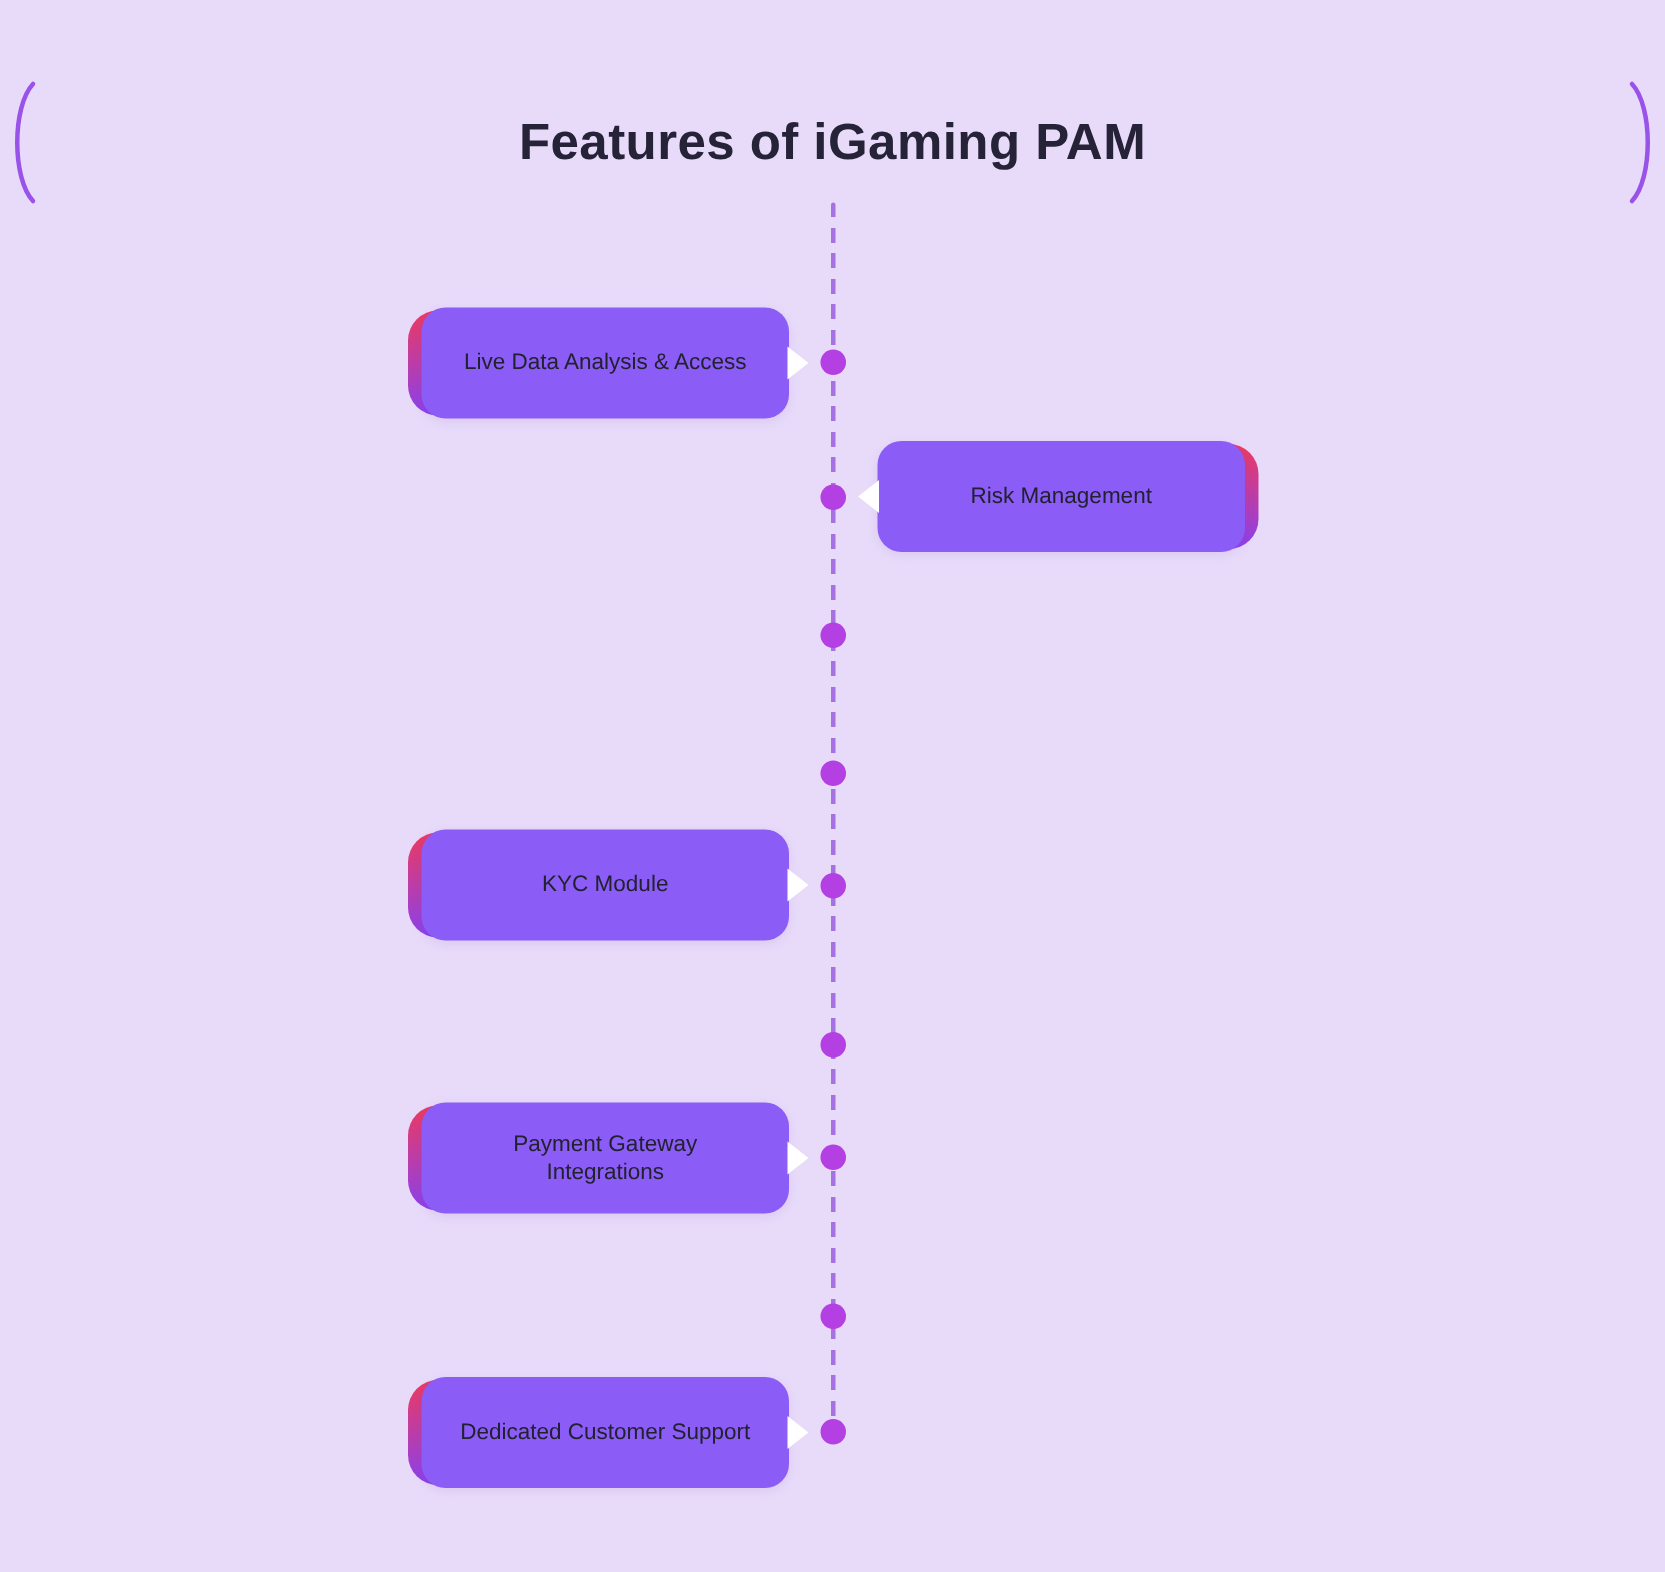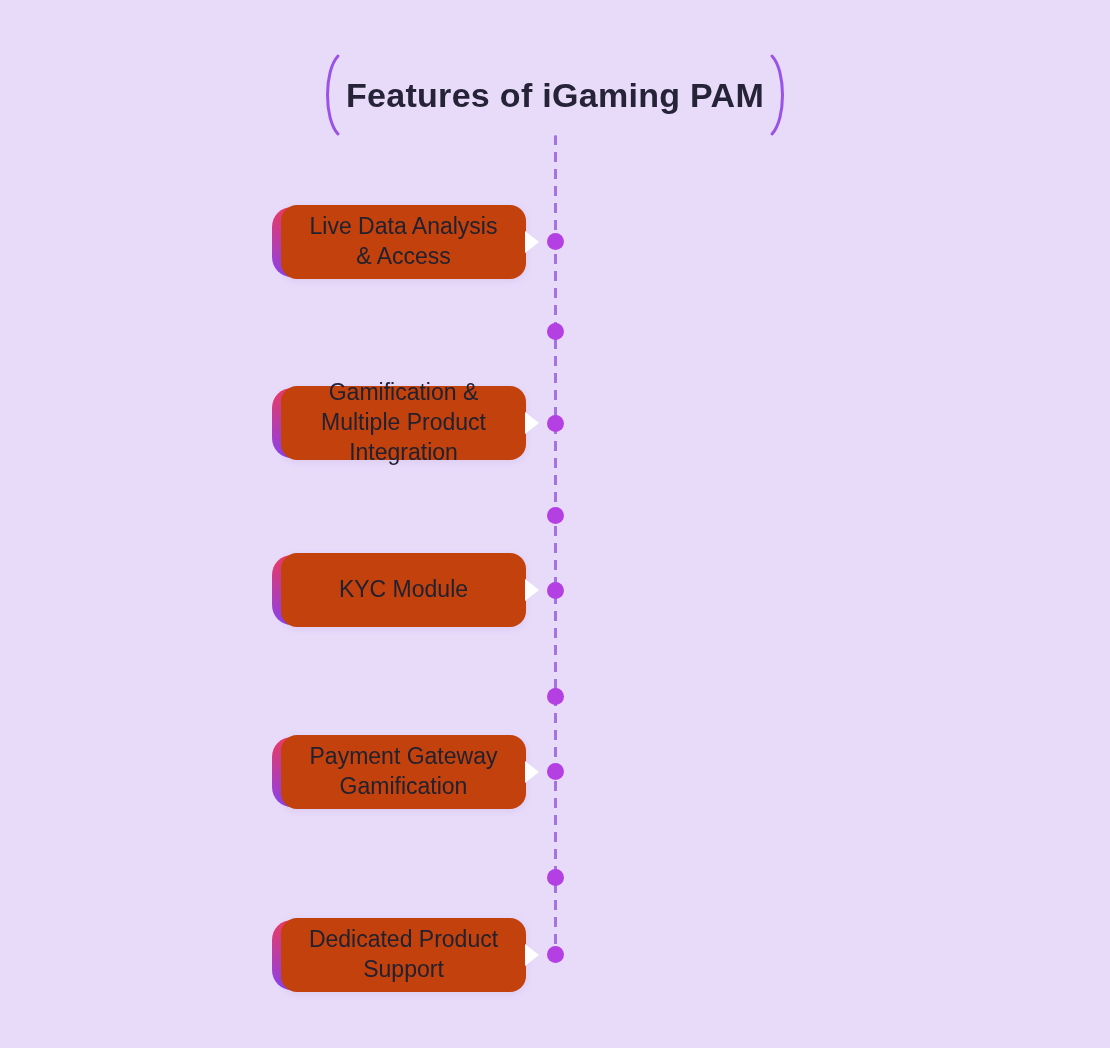--- a/index.html
+++ b/index.html
@@ -22,7 +22,7 @@
     height: 86px;
     display: flex;
     align-items: center;
-    justify-content: center;
+    justify-content: space-between;
     gap: 4px;
   }
   .bracket { display: block; }

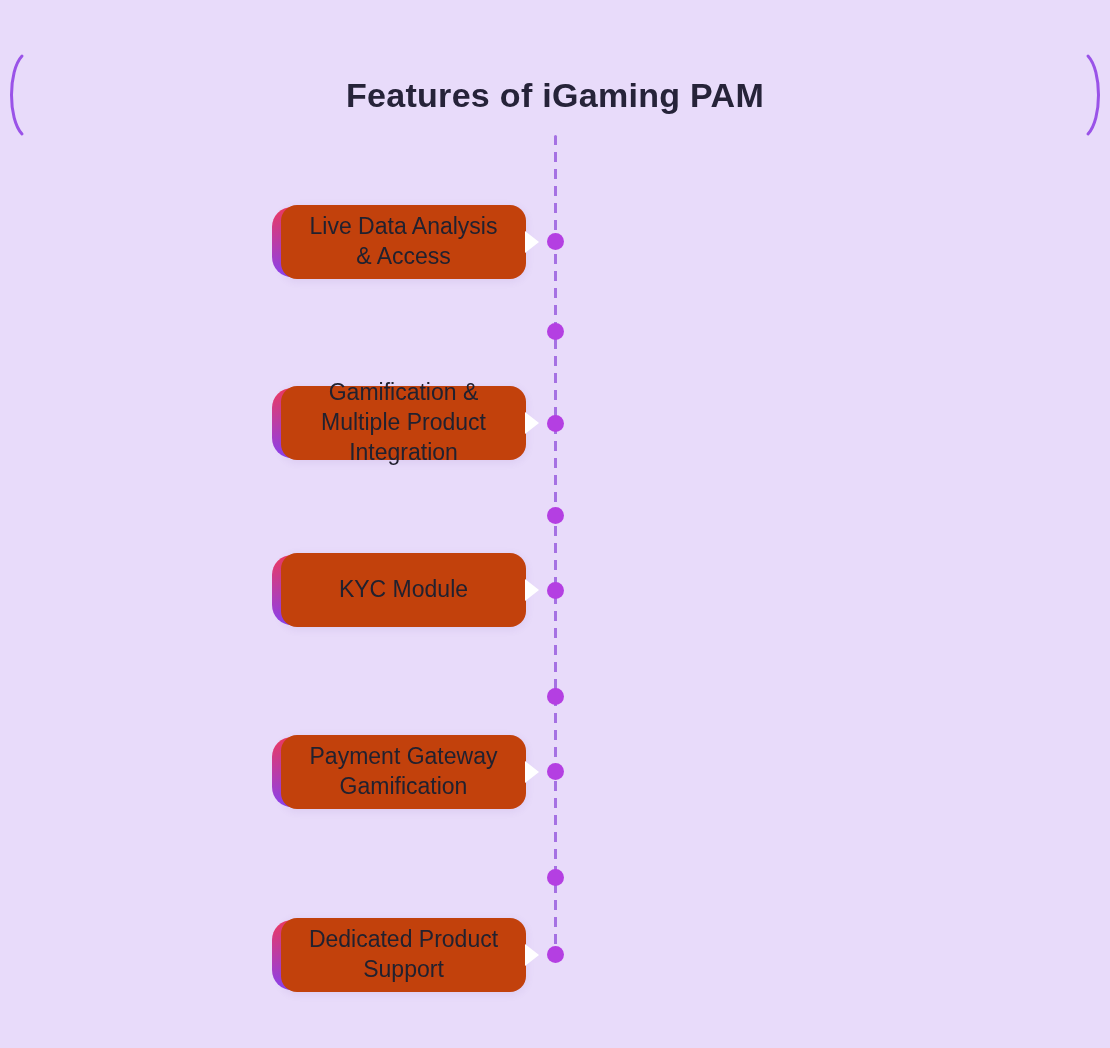--- a/index.html
+++ b/index.html
@@ -83,14 +83,14 @@
   .card .body {
     position: absolute;
     inset: 0;
-    background: #c2410c;
+    background: #8b5cf6;
     border-radius: 16px;
     display: flex;
     align-items: center;
     justify-content: center;
     text-align: center;
     padding: 0 20px;
-    font-size: 23px;
+    font-size: 15px;
     font-weight: 500;
     color: #21212f;
     line-height: 1.3;

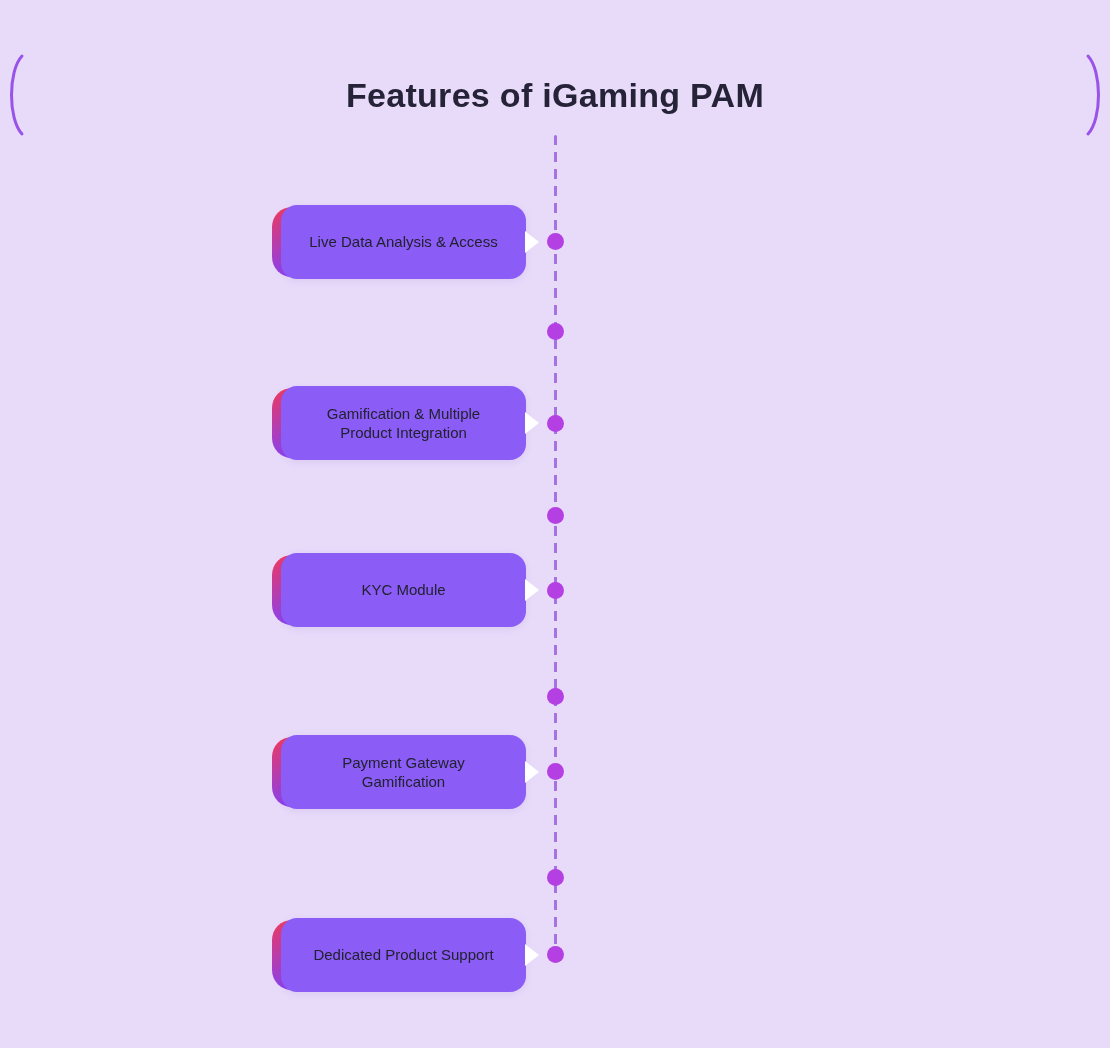--- a/index.html
+++ b/index.html
@@ -151,6 +151,11 @@
     <div class="pointer"></div>
   </div>
 
+  <div class="card card-right pos-2">
+    <div class="accent"></div>
+    <div class="body">Risk Management</div>
+    <div class="pointer"></div>
+  </div>
 
   <div class="card card-left pos-3">
     <div class="accent"></div>

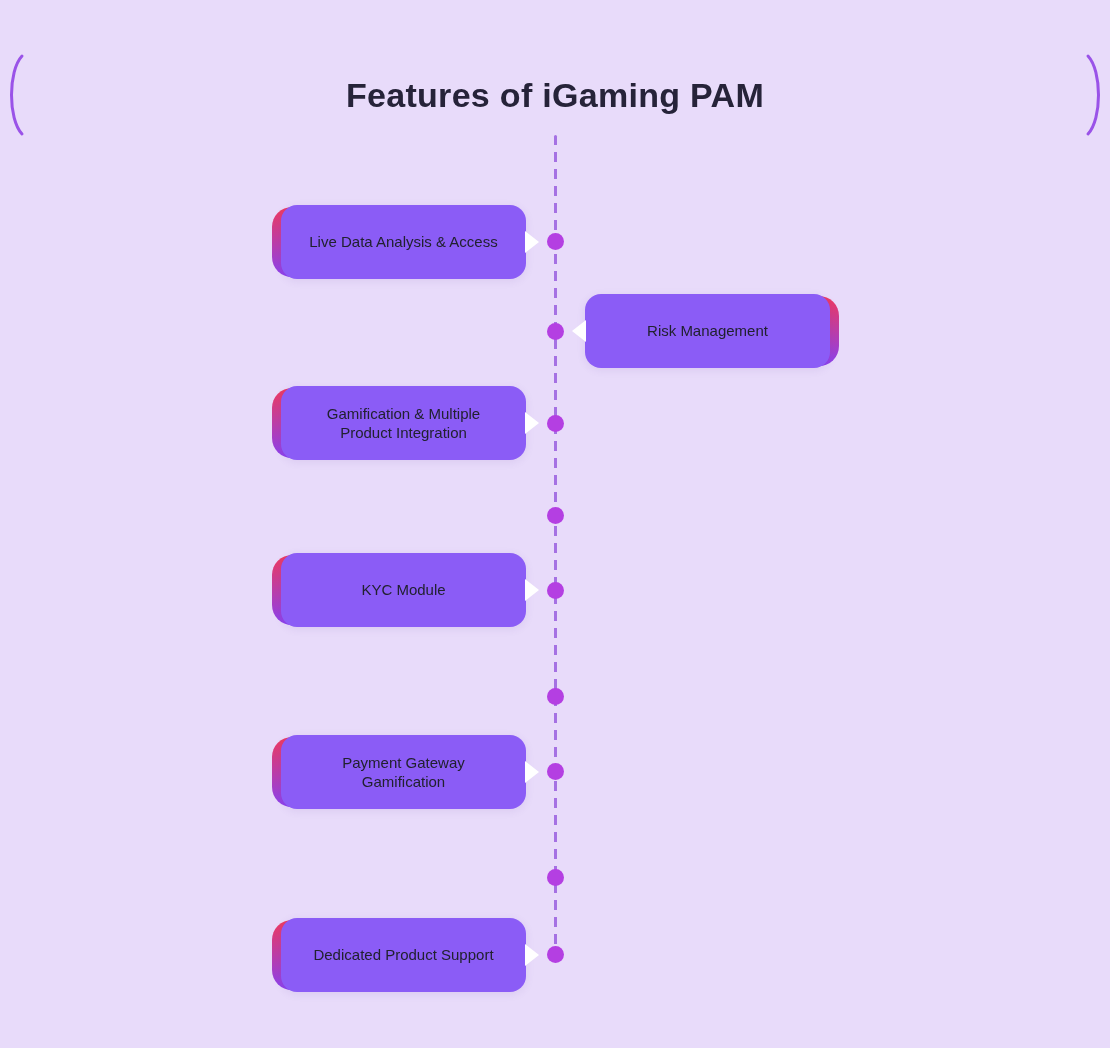--- a/index.html
+++ b/index.html
@@ -157,11 +157,6 @@
     <div class="pointer"></div>
   </div>
 
-  <div class="card card-left pos-3">
-    <div class="accent"></div>
-    <div class="body">Gamification &amp; Multiple Product Integration</div>
-    <div class="pointer"></div>
-  </div>
 
 
   <div class="card card-left pos-5">

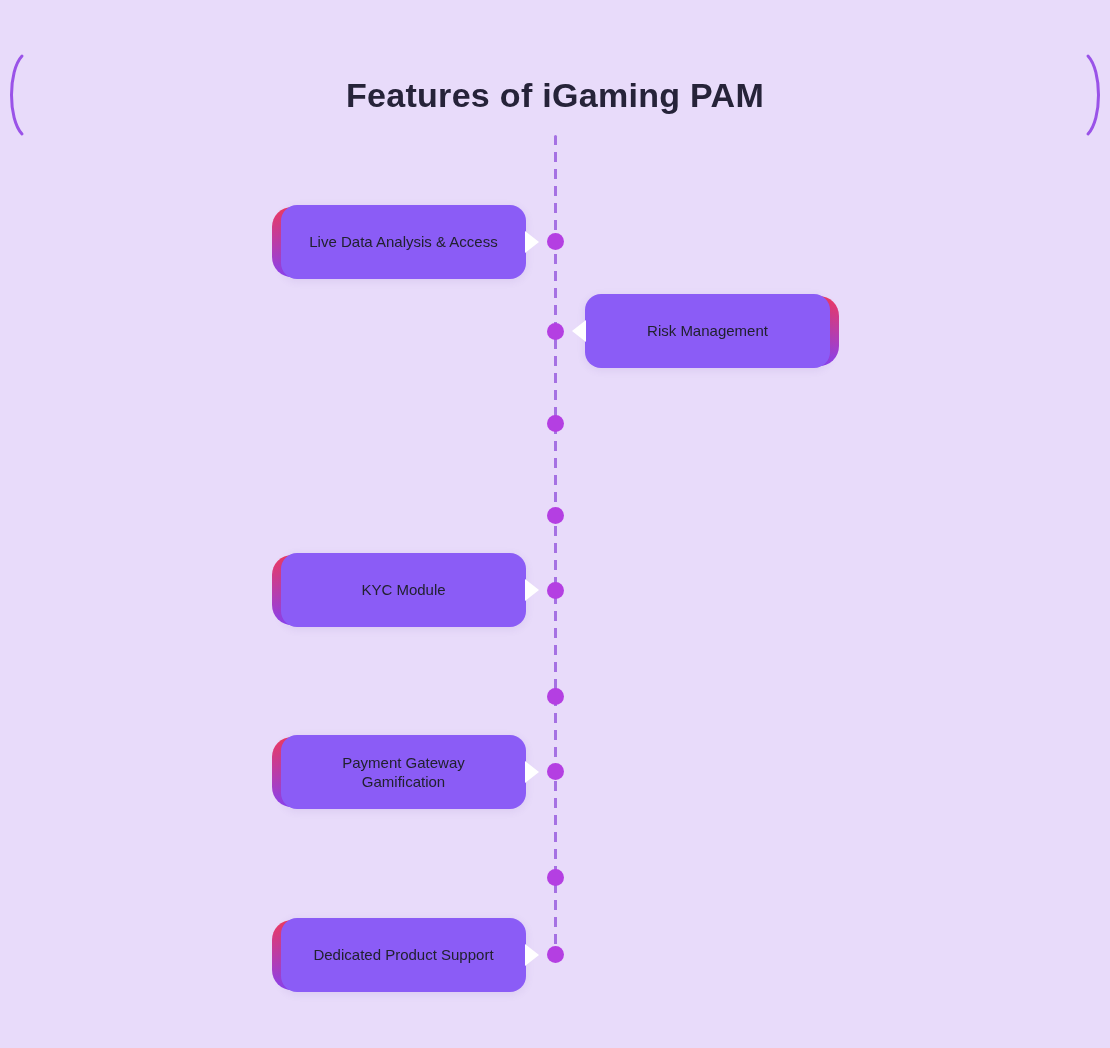--- a/index.html
+++ b/index.html
@@ -168,7 +168,7 @@
 
   <div class="card card-left pos-7">
     <div class="accent"></div>
-    <div class="body">Payment Gateway Gamification</div>
+    <div class="body">Payment Gateway Integrations</div>
     <div class="pointer"></div>
   </div>
 

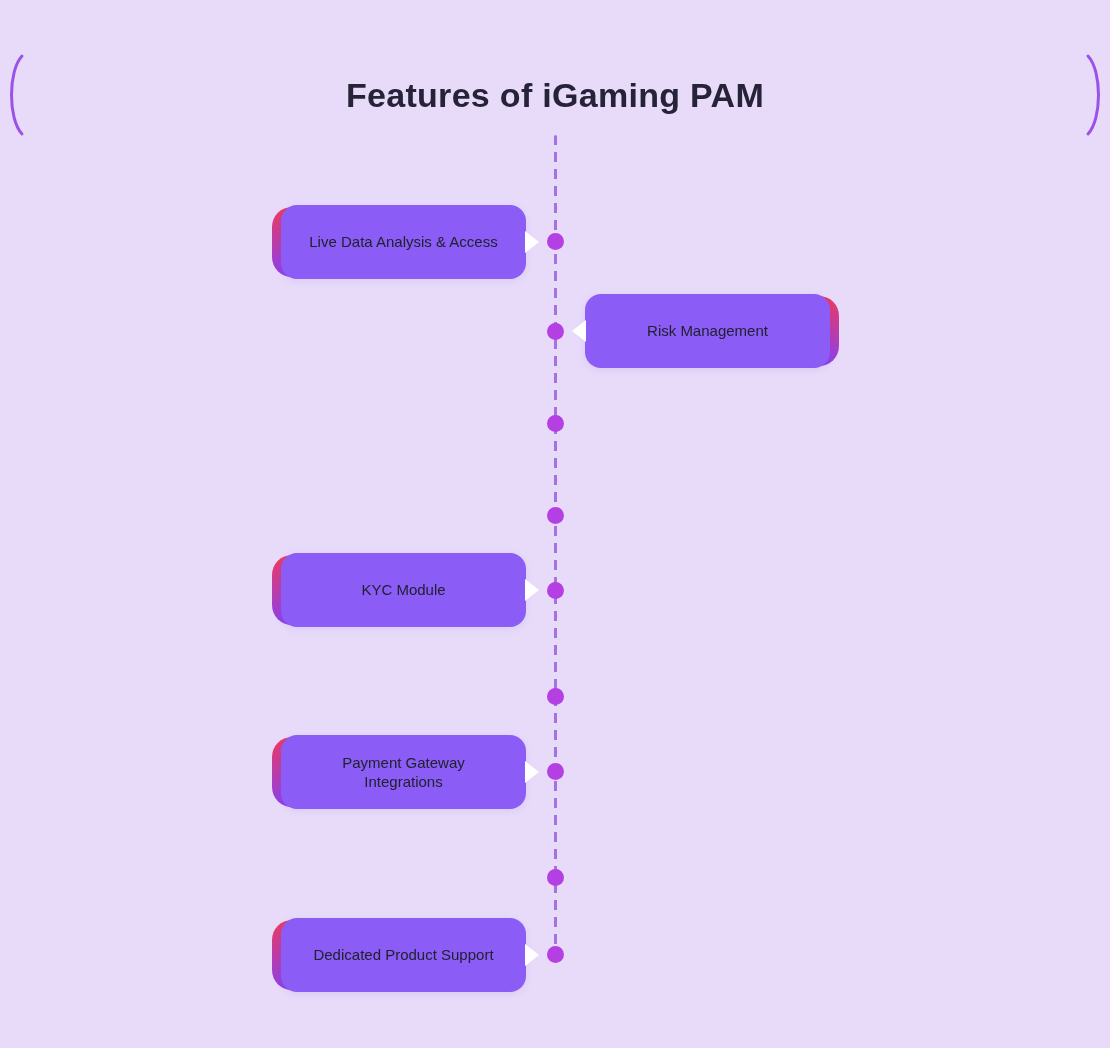--- a/index.html
+++ b/index.html
@@ -175,7 +175,7 @@
 
   <div class="card card-left pos-9">
     <div class="accent"></div>
-    <div class="body">Dedicated Product Support</div>
+    <div class="body">Dedicated Customer Support</div>
     <div class="pointer"></div>
   </div>
 

